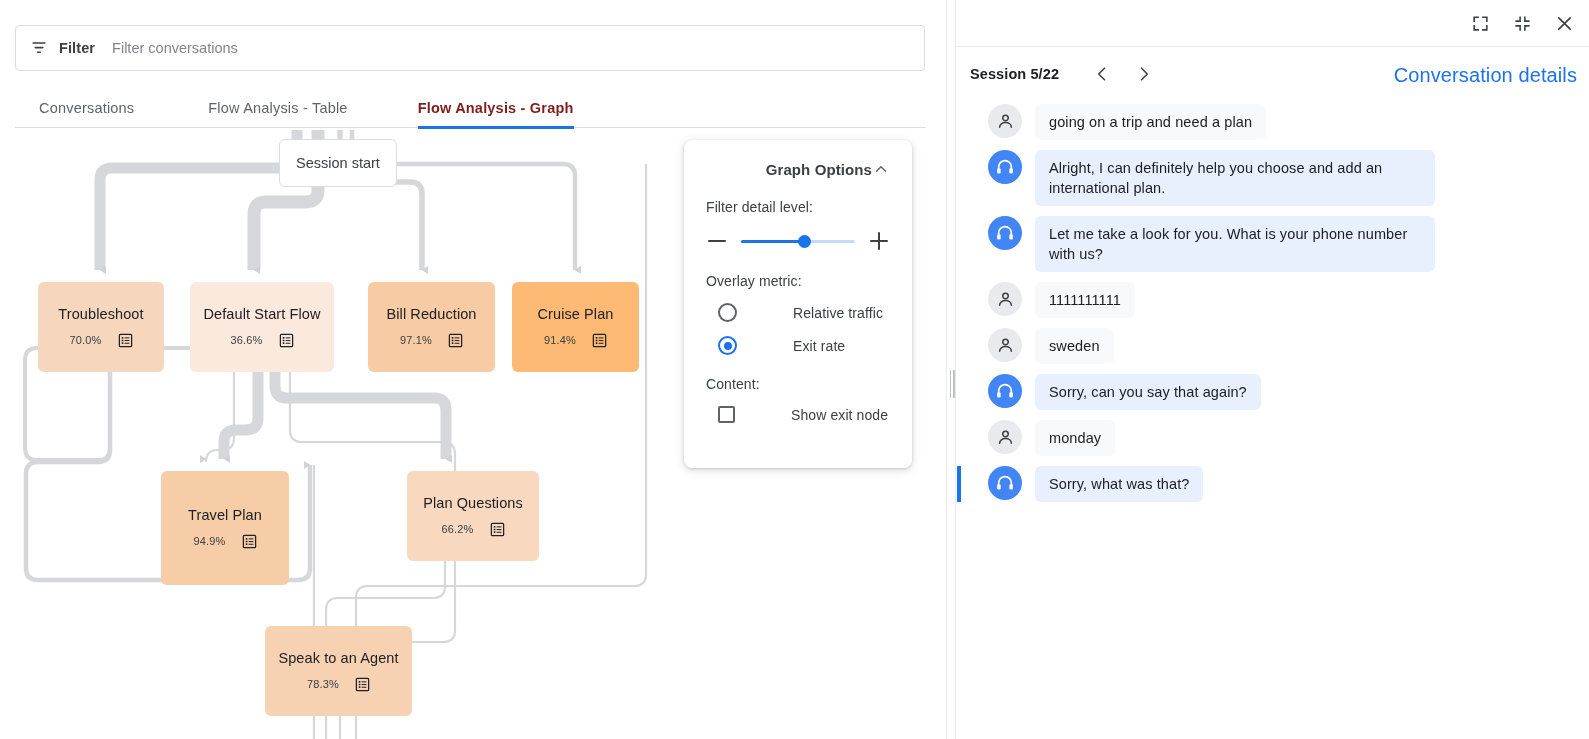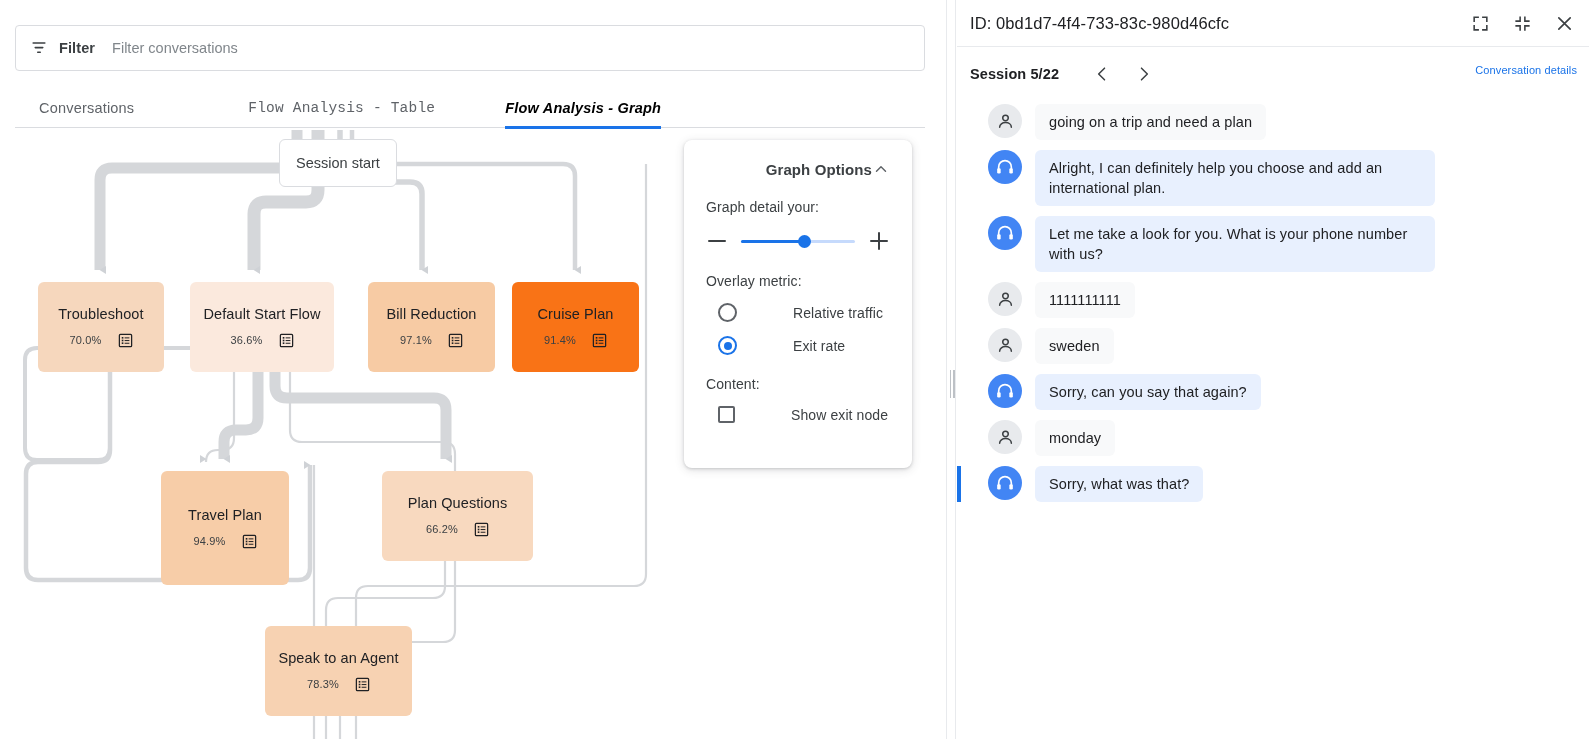--- a/index.html
+++ b/index.html
@@ -454,7 +454,6 @@
   <div id="right-pane">
 
     <div class="rp-header">
-      <span class="rp-id">ID: 0bd1d7-4f4-733-83c-980d46cfc</span>
       <div class="rp-actions">
         <div class="icon-btn">
           <svg width="19" height="19" viewBox="0 0 24 24">

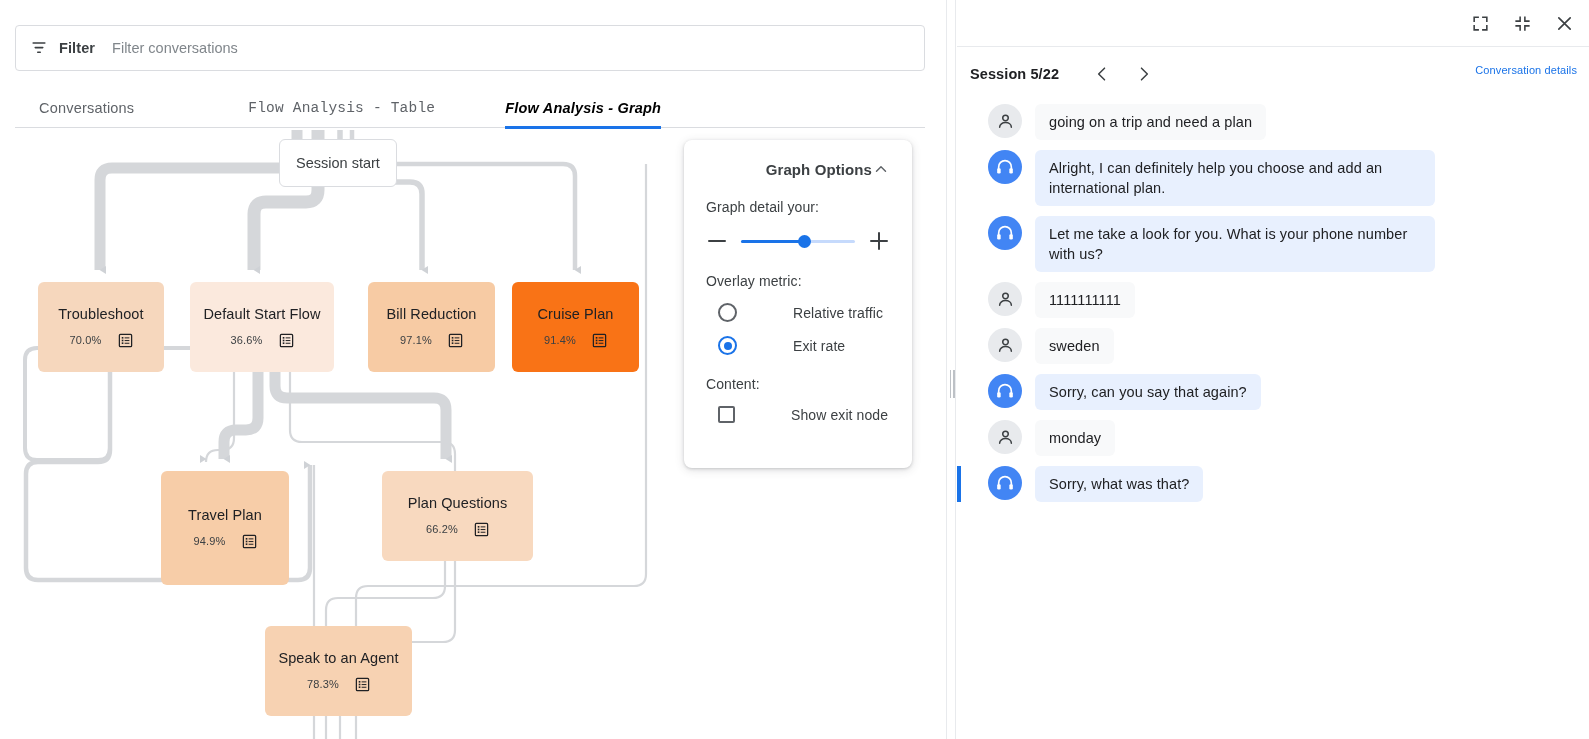--- a/index.html
+++ b/index.html
@@ -186,7 +186,7 @@
   .nav-btn:first-of-type { margin-left: 28px; }
   .conv-details {
     position:absolute; right:12px; top:17px;
-    font-size:11px; color:#1a73e8; cursor:pointer; letter-spacing:.1px;
+    font-size:20px; color:#1a73e8; cursor:pointer; letter-spacing:.1px;
   }
 
   .messages { position:relative; padding-top:4px; }

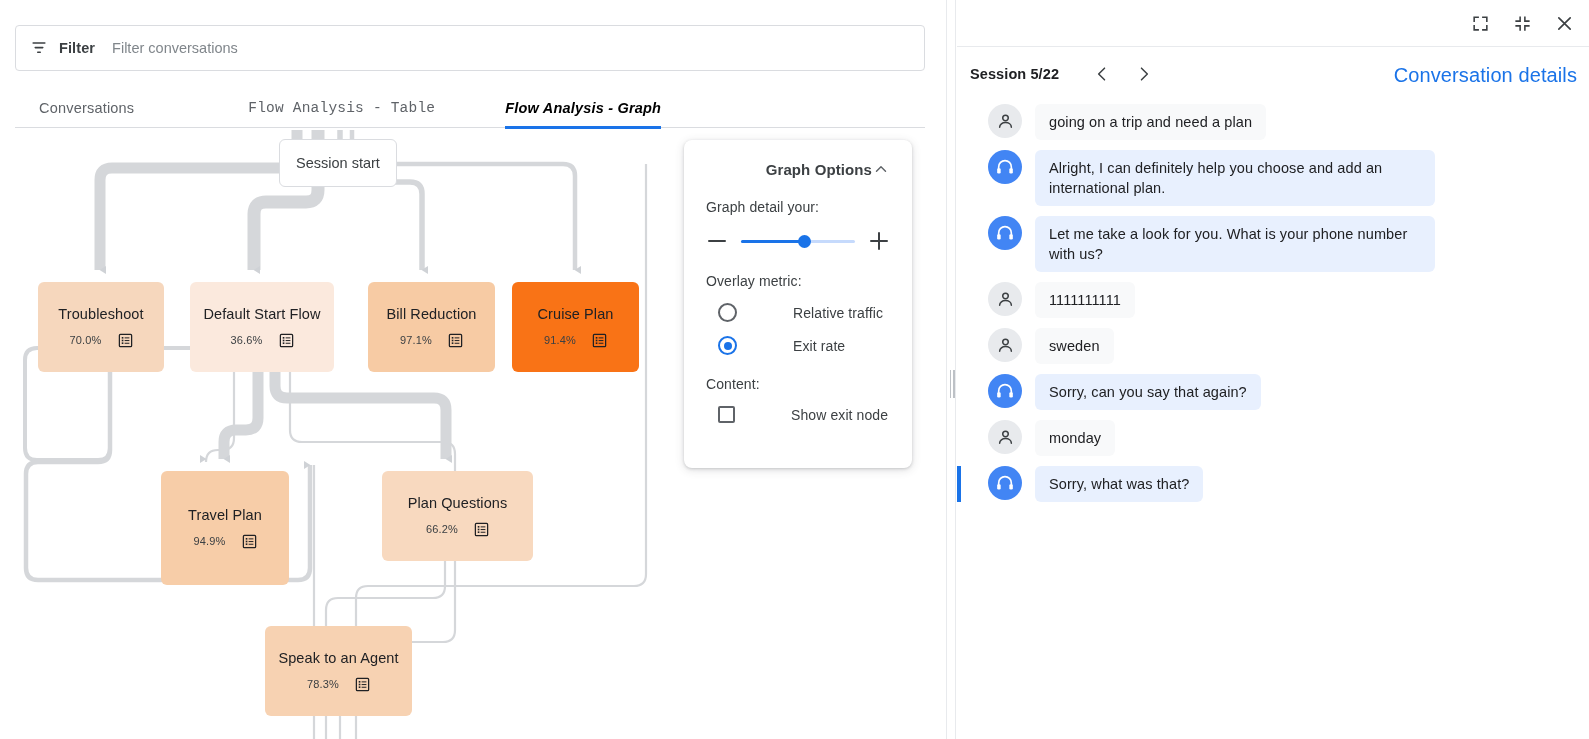--- a/index.html
+++ b/index.html
@@ -226,7 +226,7 @@
 
     <div class="tabs">
       <div class="tab" style="margin-left:24px;">Conversations</div>
-      <div class="tab" style="margin-left:114px;font-family:Liberation Mono, monospace;">Flow Analysis - Table</div>
+      <div class="tab" style="margin-left:74px;">Flow Analysis - Table</div>
       <div class="tab active" style="margin-left:70px;">Flow Analysis - Graph</div>
     </div>
 

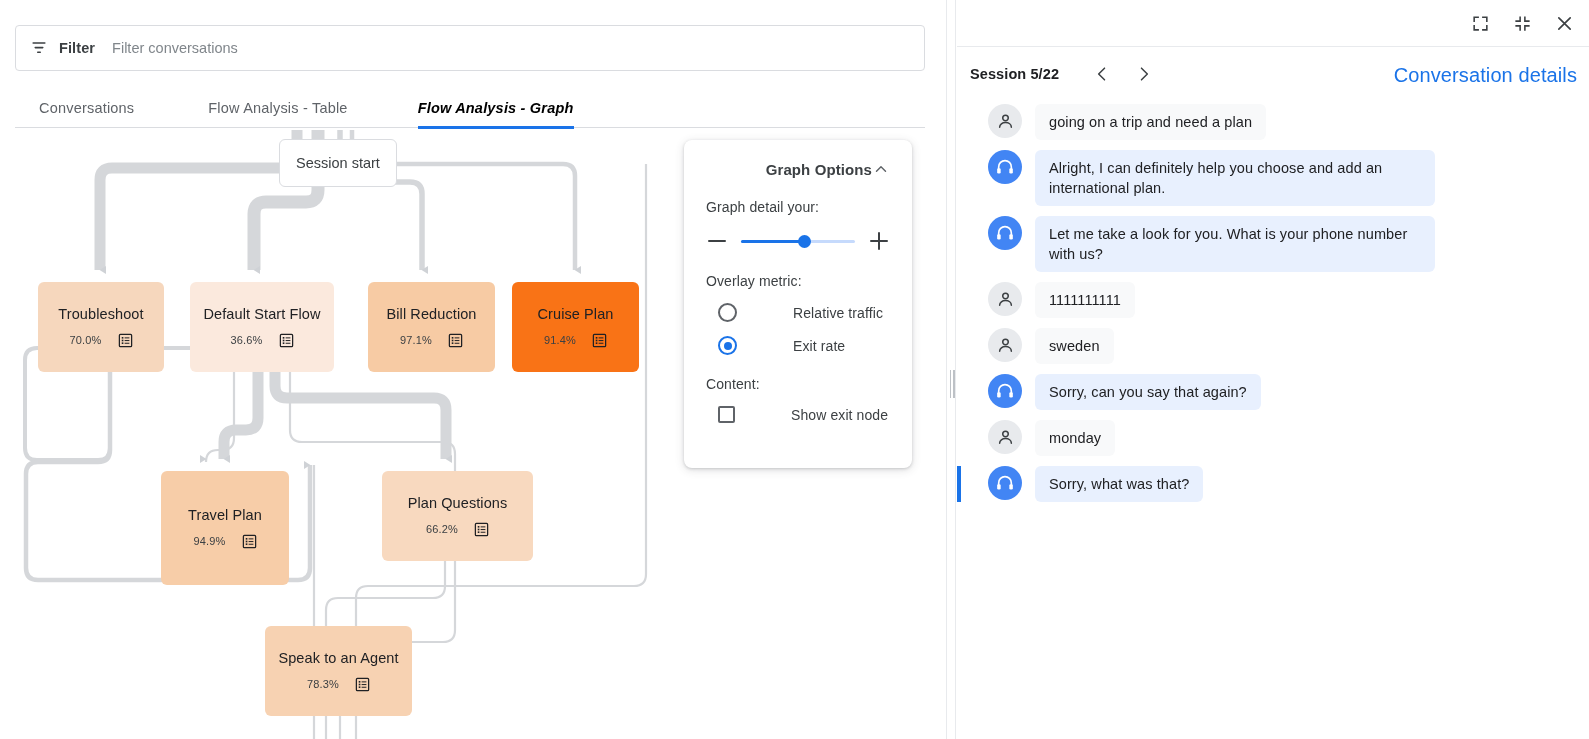--- a/index.html
+++ b/index.html
@@ -44,7 +44,7 @@
     font-size: 14.5px; color: #5f6368; letter-spacing: .2px;
     cursor: pointer;
   }
-  .tab.active { color: #000000; font-weight: bold; font-style: italic; }
+  .tab.active { color: #7f1d1d; font-weight: bold; }
   .tab.active::after {
     content: ""; position: absolute; left: 0; right: 0; bottom: -1px;
     height: 3px; background: #1a73e8;

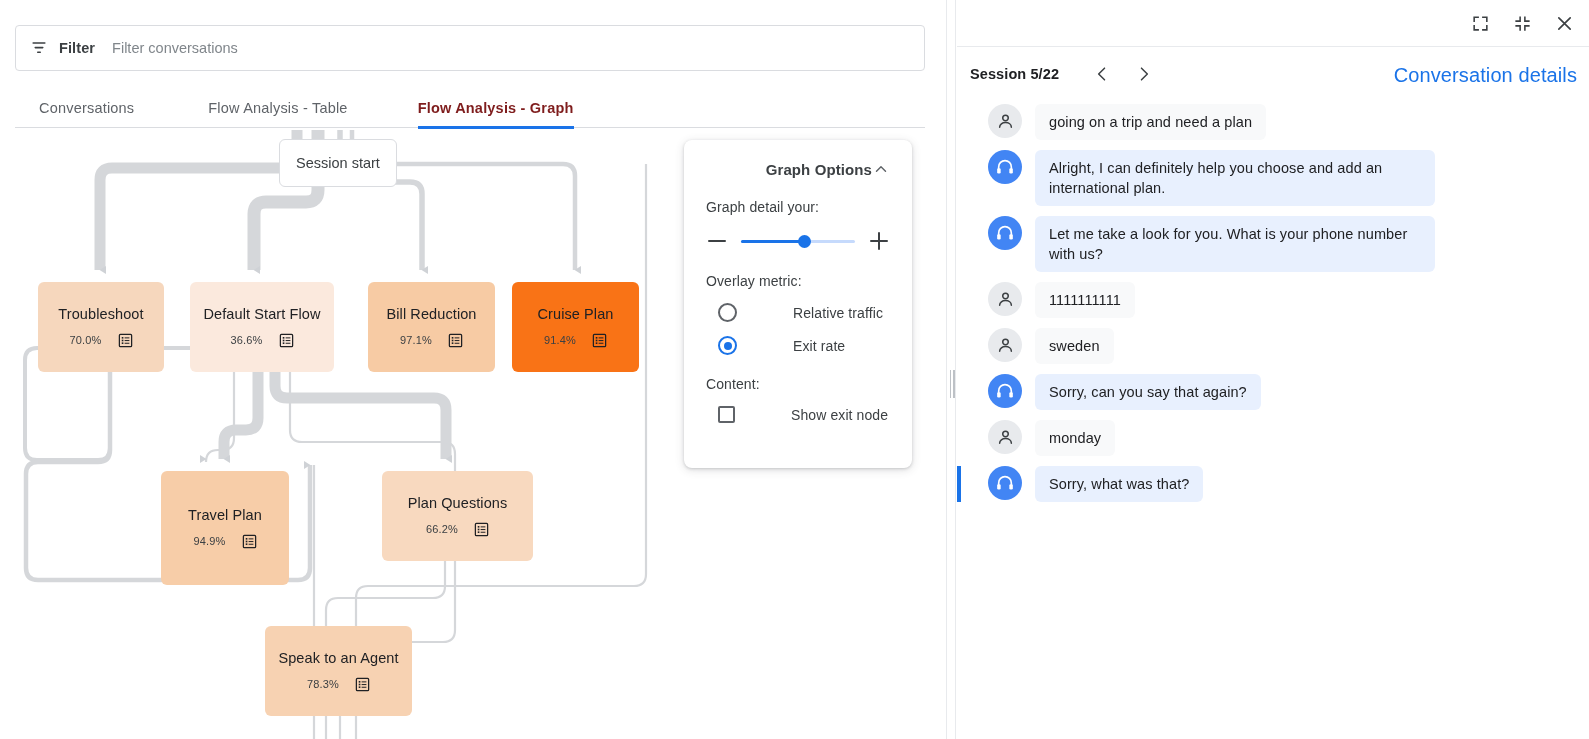--- a/index.html
+++ b/index.html
@@ -410,7 +410,7 @@
           </svg>
         </div>
 
-        <div class="go-section-label">Graph detail your:</div>
+        <div class="go-section-label">Filter detail level:</div>
 
         <div class="slider-row">
           <div class="slider-btn minus"></div>

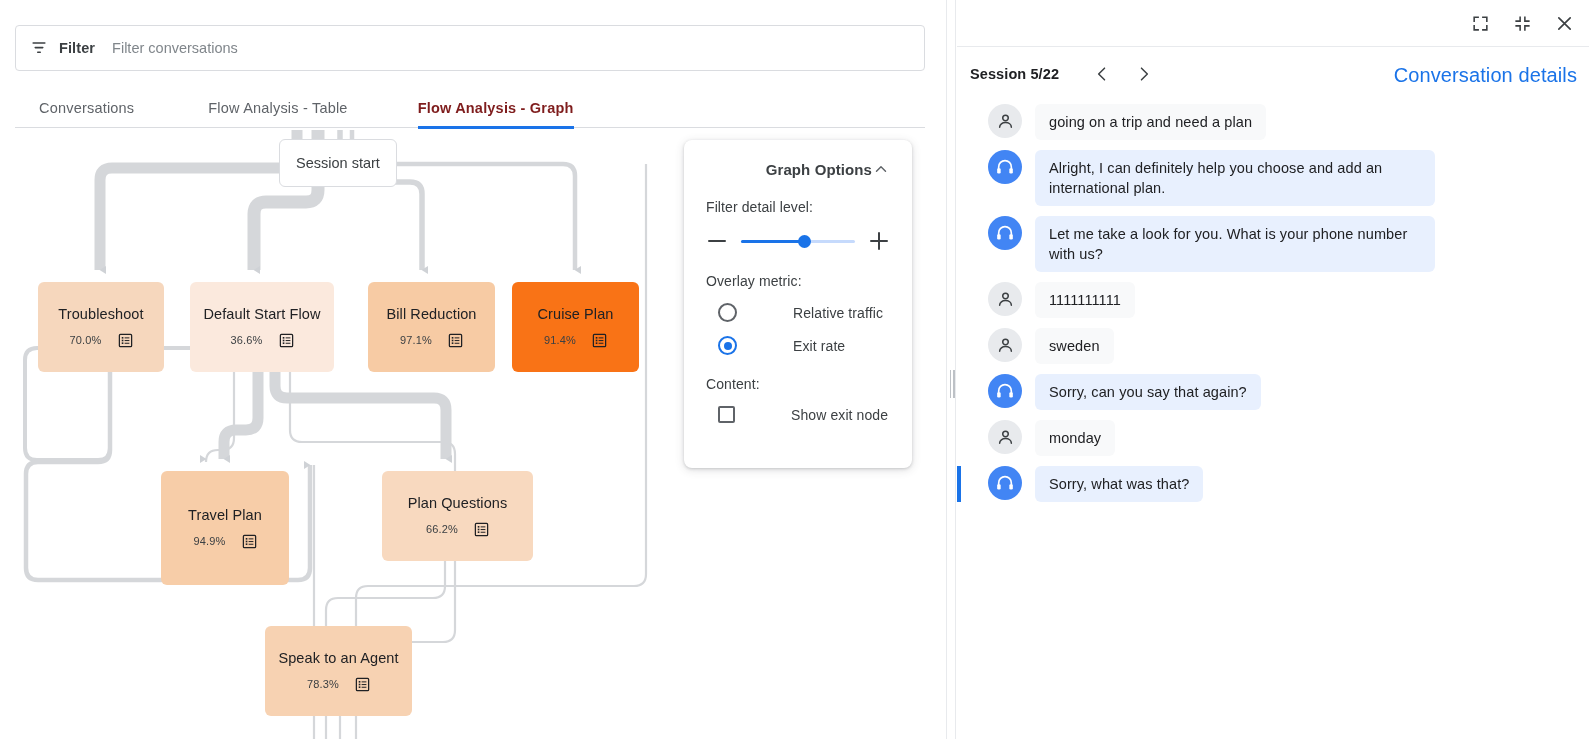--- a/index.html
+++ b/index.html
@@ -332,7 +332,7 @@
               </span>
             </div>
           </div>
-          <div class="node" style="left: 512px; top: 152px; width: 127px; height: 90px; background: #f97316;">
+          <div class="node" style="left: 512px; top: 152px; width: 127px; height: 90px; background: #fdba74;">
             <div class="node-title">Cruise Plan</div>
             <div class="node-metrics">
               <span class="node-pct">91.4%</span>

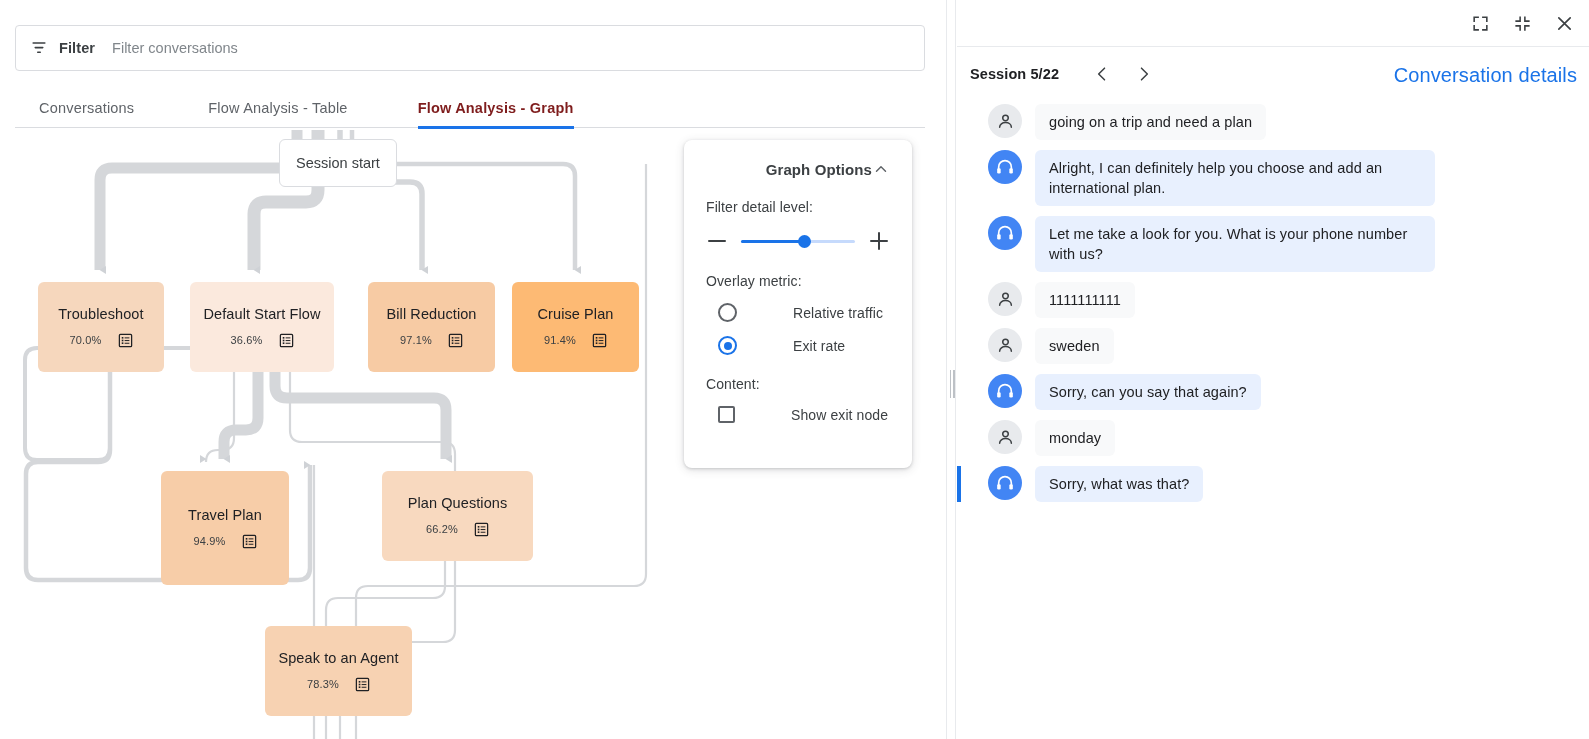--- a/index.html
+++ b/index.html
@@ -366,7 +366,7 @@
               </span>
             </div>
           </div>
-          <div class="node" style="left: 382px; top: 341px; width: 151px; height: 90px; background: rgb(248, 217, 191);">
+          <div class="node" style="left: 407px; top: 341px; width: 132px; height: 90px; background: rgb(248, 217, 191);">
             <div class="node-title">Plan Questions</div>
             <div class="node-metrics">
               <span class="node-pct">66.2%</span>

